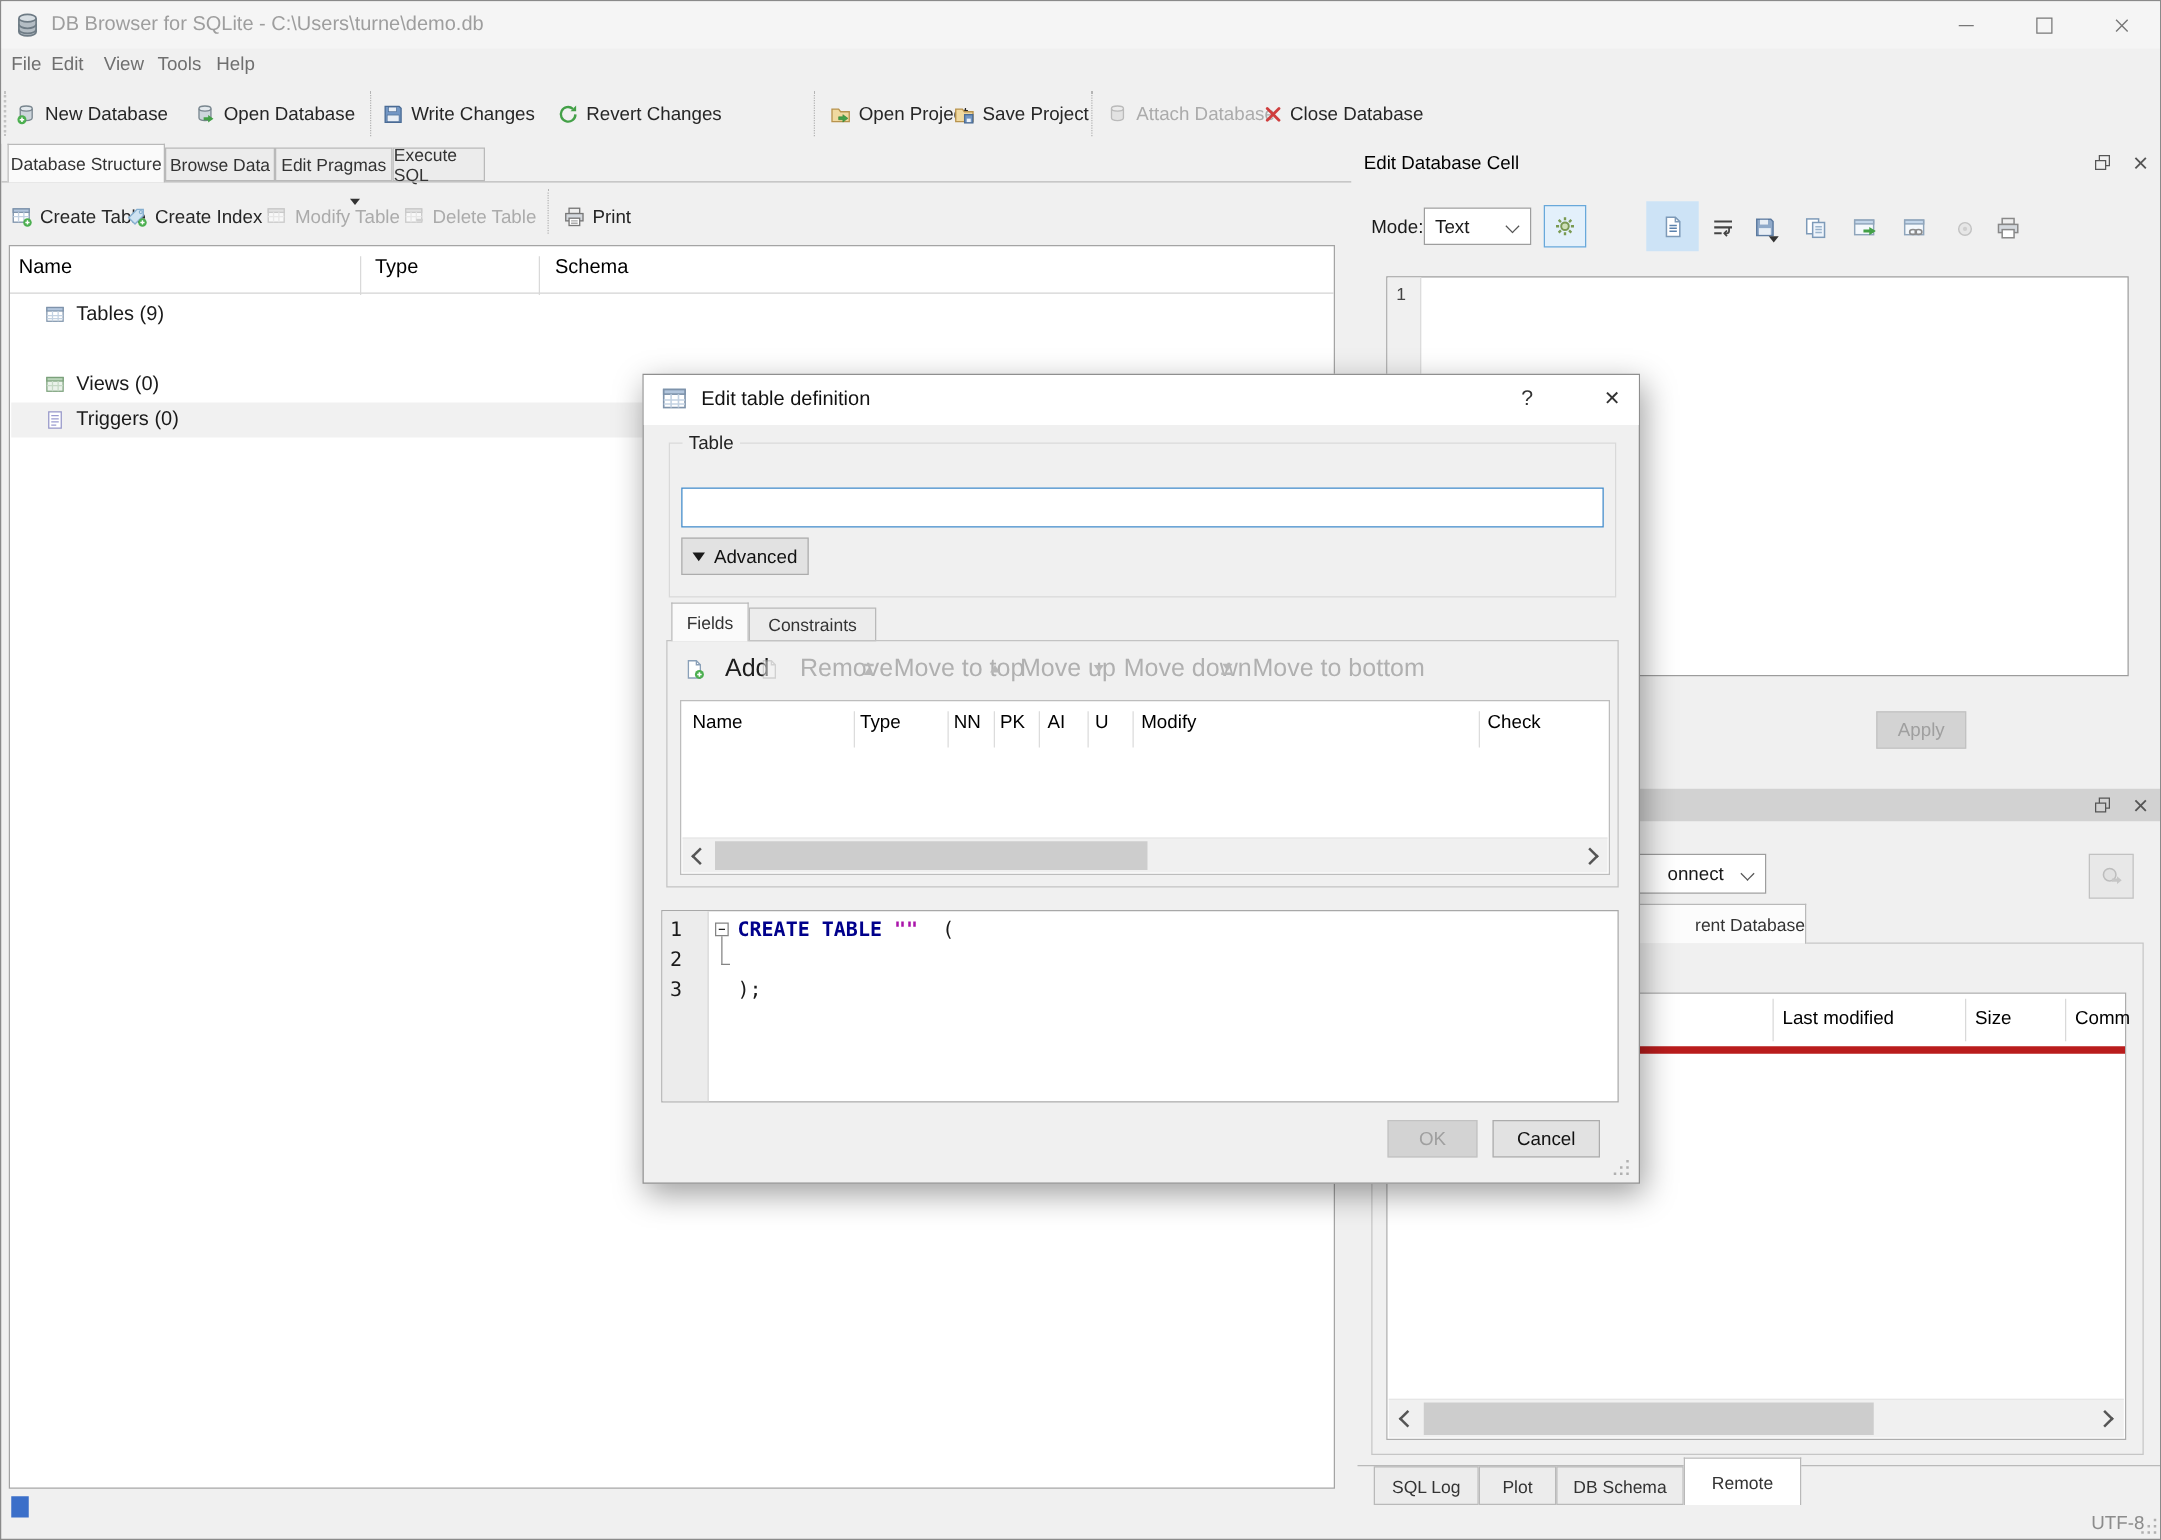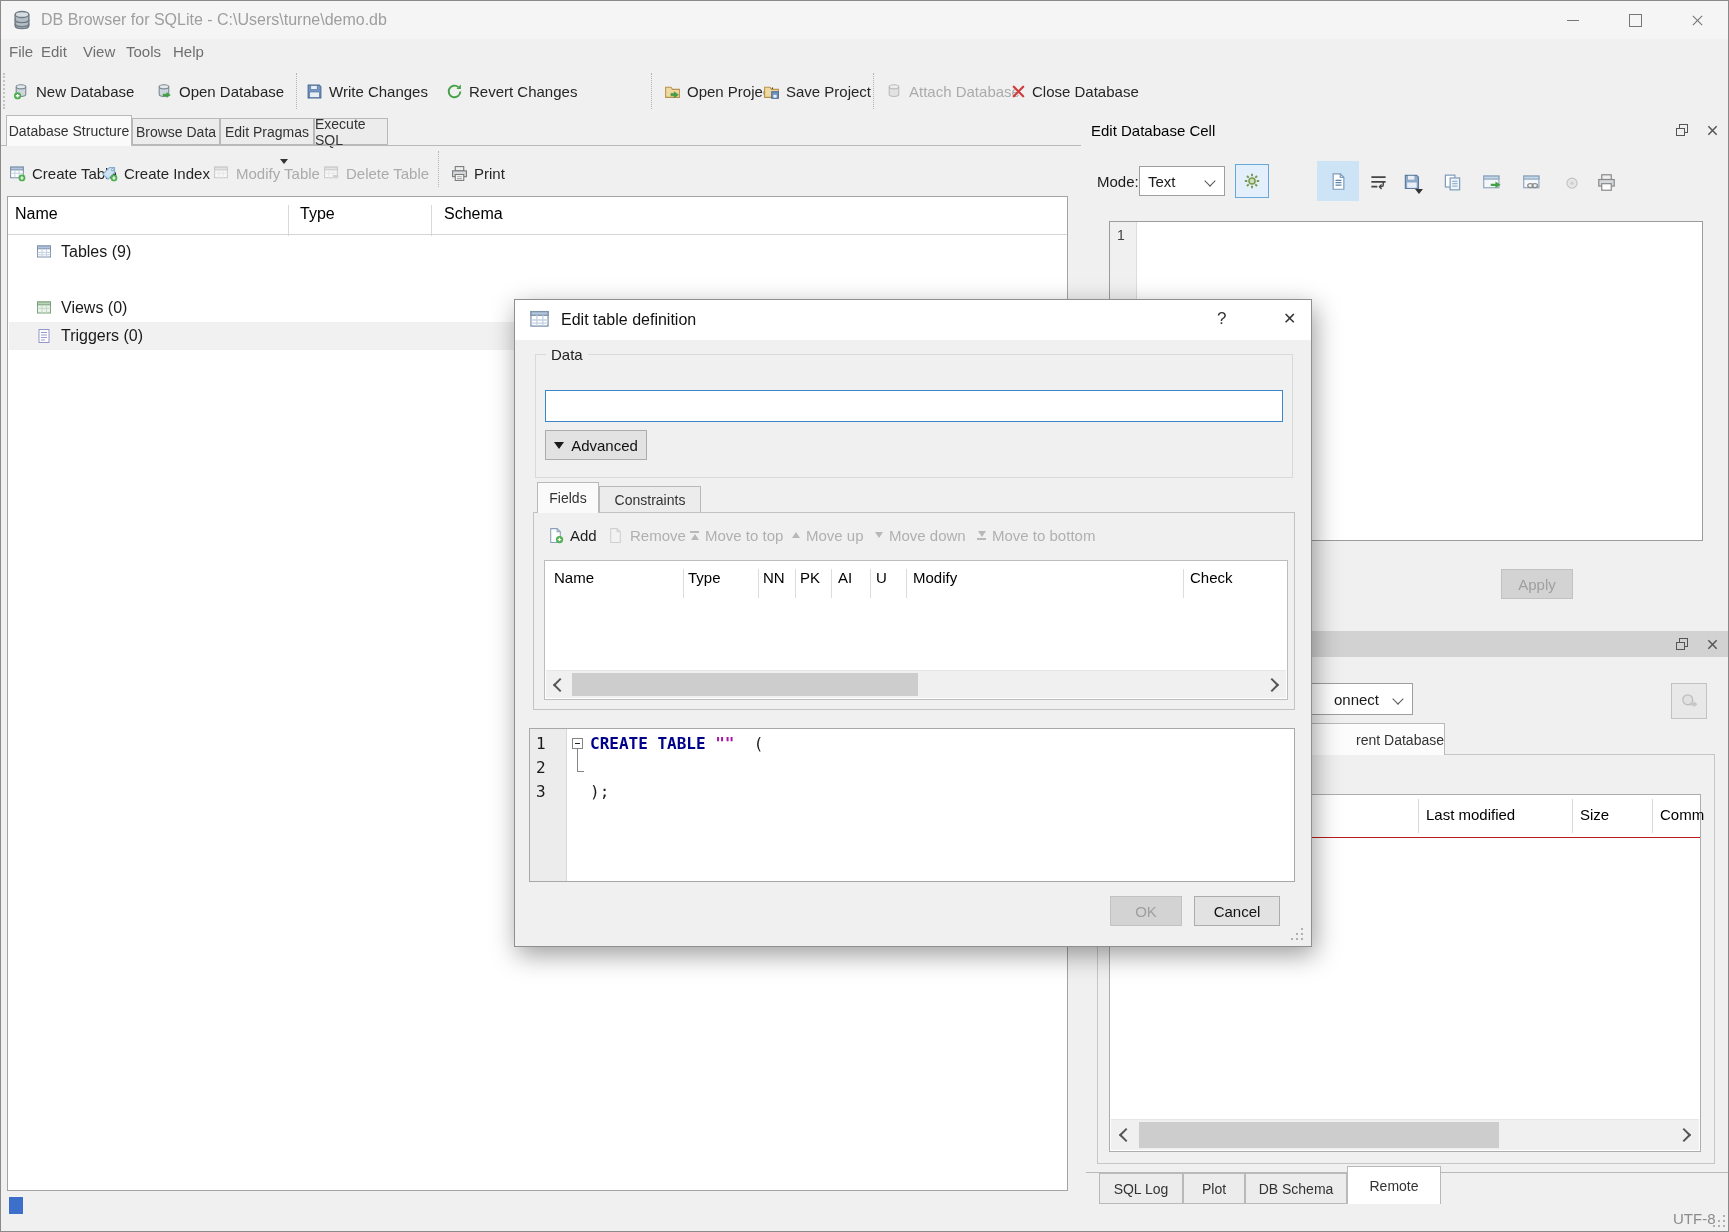--- a/index.html
+++ b/index.html
@@ -470,7 +470,7 @@
     </div>
 
     <div class="groupbox" style="left:20px;top:54px;width:756px;height:122px">
-      <span class="legend">Data</span>
+      <span class="legend">Table</span>
     </div>
     <input class="field-input" style="left: 30px; top: 90px; width: 738px; height: 32px;" value="">
     <div class="btn" style="left:30px;top:130px;width:102px;height:30px;gap:7px">

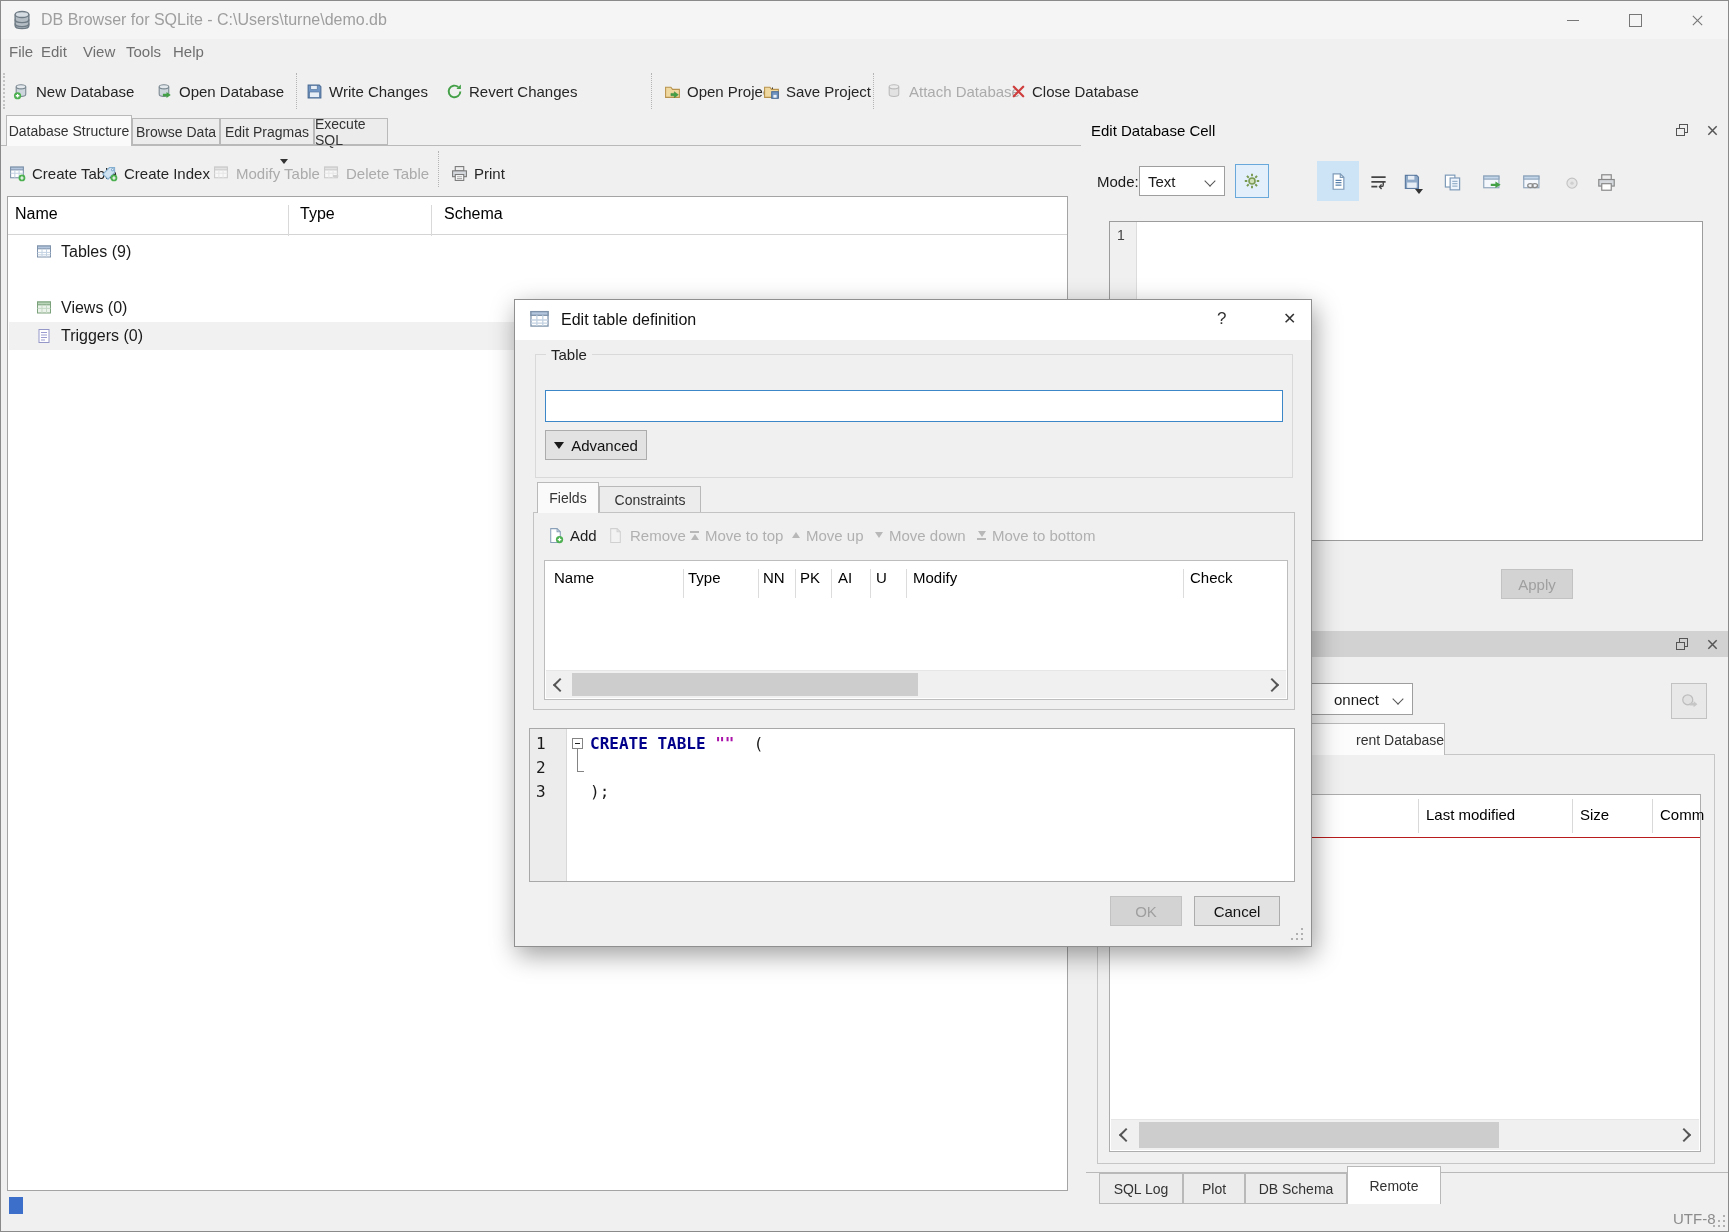--- a/index.html
+++ b/index.html
@@ -65,7 +65,7 @@
   .groupbox{position:absolute;border:1px solid #d9d9d9;}
   .legend{position:absolute;top:-9px;left:10px;background:#f0f0f0;padding:0 5px;font-size:15px;color:#222;}
   .field-input{position:absolute;background:#fff;border:1px solid #3c87c8;box-sizing:border-box;font-size:15px;padding:0 6px;outline:none;}
-  .actbtn{position:absolute;top:222px;height:26px;display:flex;align-items:center;gap:6px;font-size:15px;color:#1d1d1d;white-space:nowrap;}
+  .actbtn{position:absolute;top:222px;height:26px;display:flex;align-items:center;gap:16px;font-size:20px;color:#1d1d1d;white-space:nowrap;}
   .actbtn.dis{color:#b0b0b0;}
   .actbtn.dis svg{filter:grayscale(1) opacity(.5);}
   .grid{position:absolute;background:#fff;border:1px solid #bdbdbd;box-sizing:border-box;font-size:15px;}

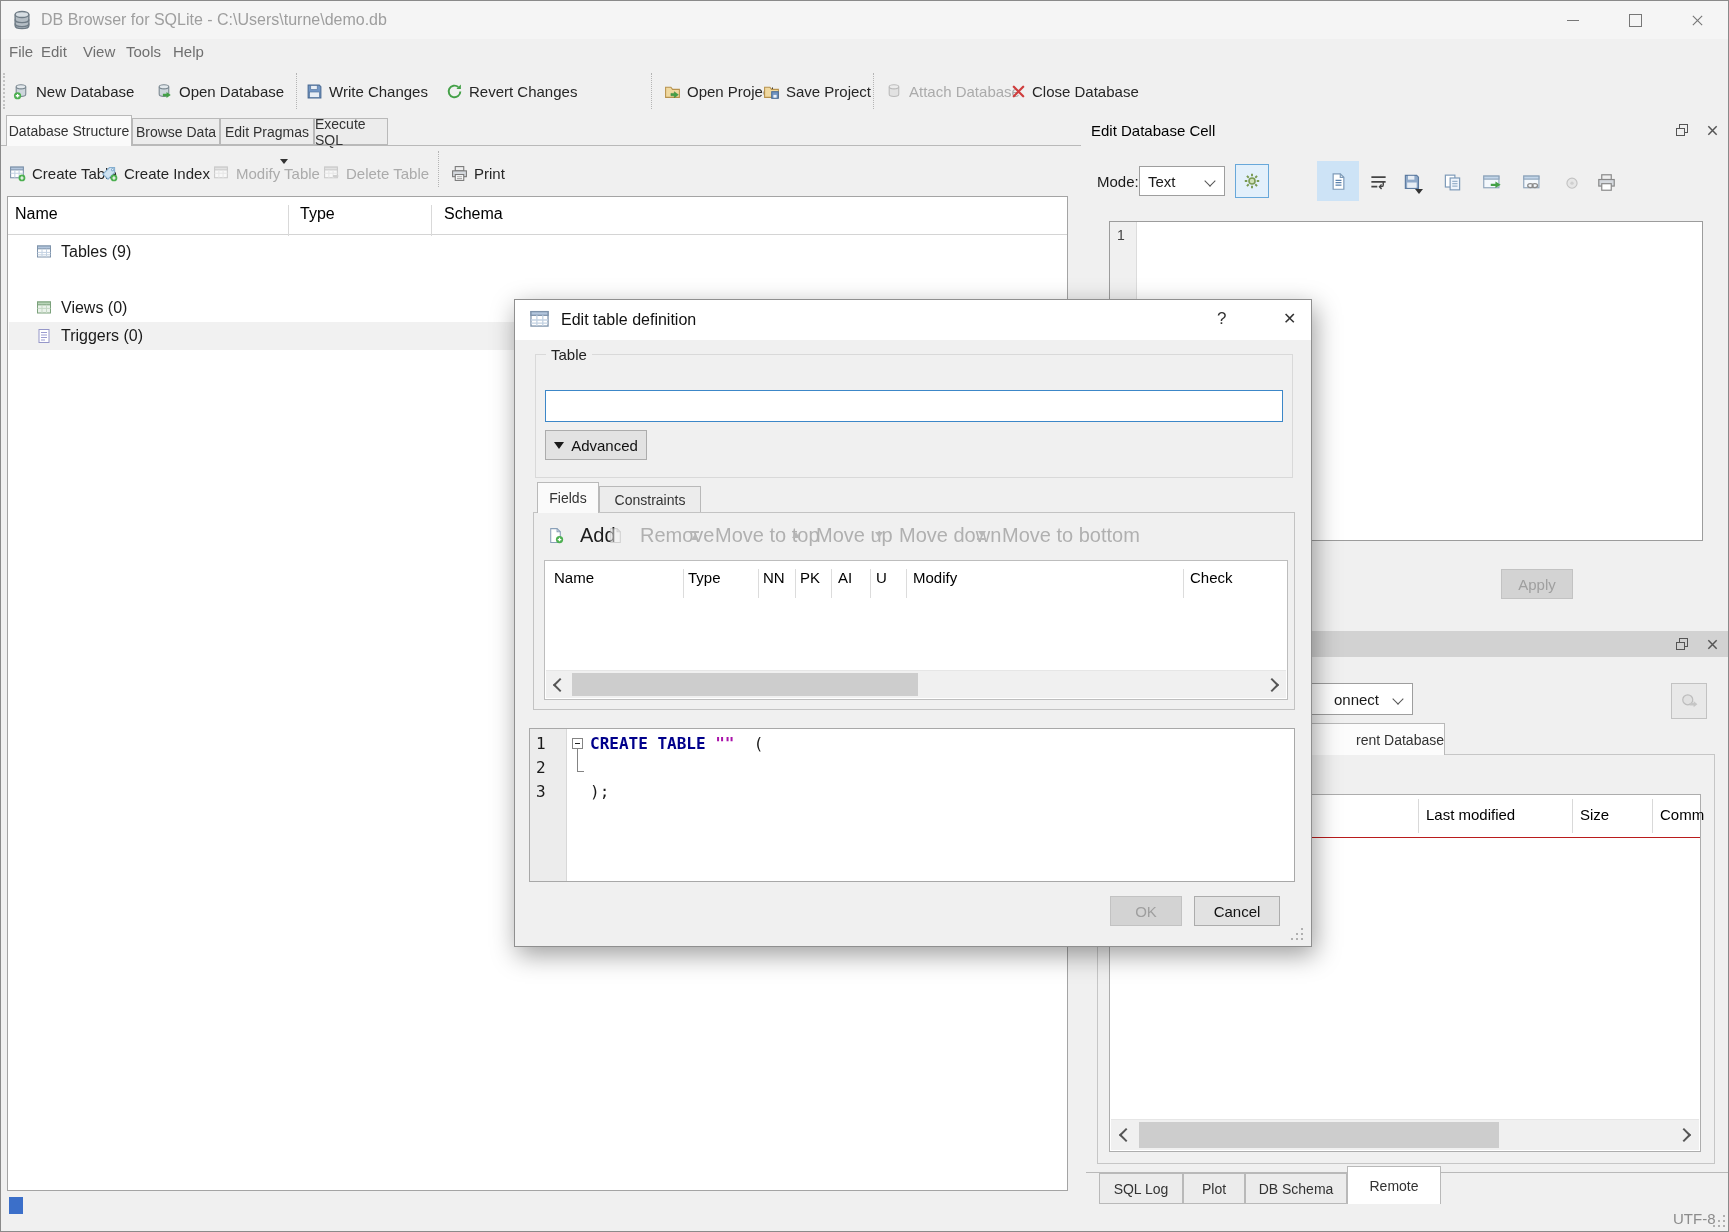--- a/index.html
+++ b/index.html
@@ -414,7 +414,7 @@
   <div class="abs" style="left:1096px;top:753px;width:618px;height:410px;background:#f0f0f0;border:1px solid #c6c6c6;box-sizing:border-box"></div>
 
   <div class="abs" style="left:1108px;top:793px;width:592px;height:358px;background:#fff;border:1px solid #adadad;box-sizing:border-box">
-    <div class="abs grid-hdr" style="left:0;top:0;right:0;height:42px;border-bottom:1px solid #b91c1c;font-size:15px">
+    <div class="abs grid-hdr" style="left:0;top:0;right:0;height:42px;border-bottom:6px solid #b91c1c;font-size:15px">
       <span style="left:316px;top:11px">Last modified</span>
       <span style="left:470px;top:11px">Size</span>
       <span style="left:550px;top:11px">Comm</span>

